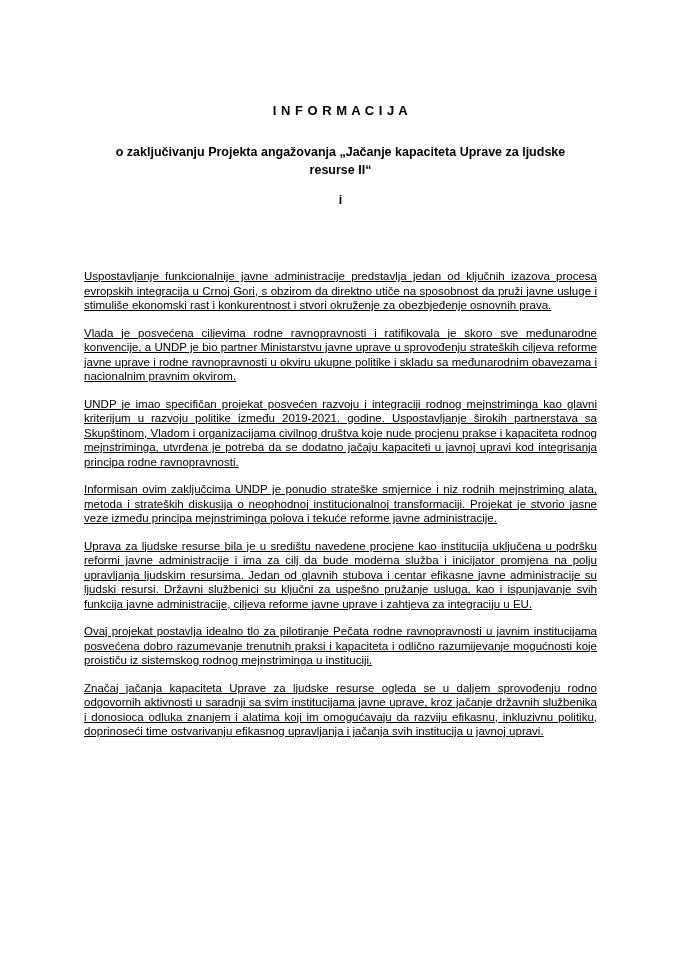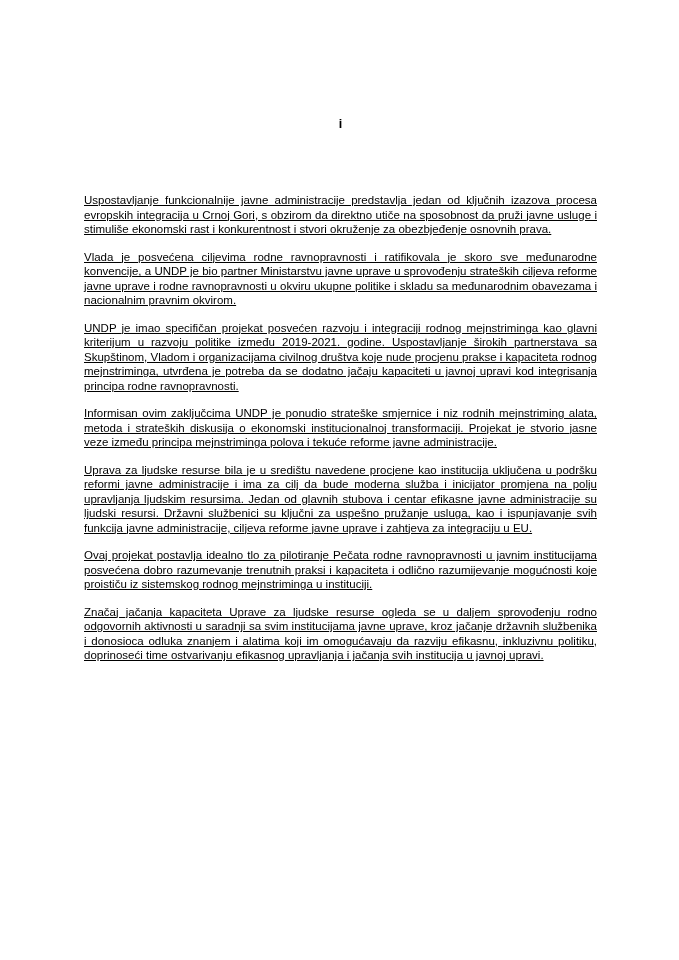--- a/index.html
+++ b/index.html
@@ -60,6 +60,7 @@
 
 <div class="page">
 
+  <h1 class="doc-title">I N F O R M A C I J A</h1>
 
 
   <div class="doc-connector">i</div>

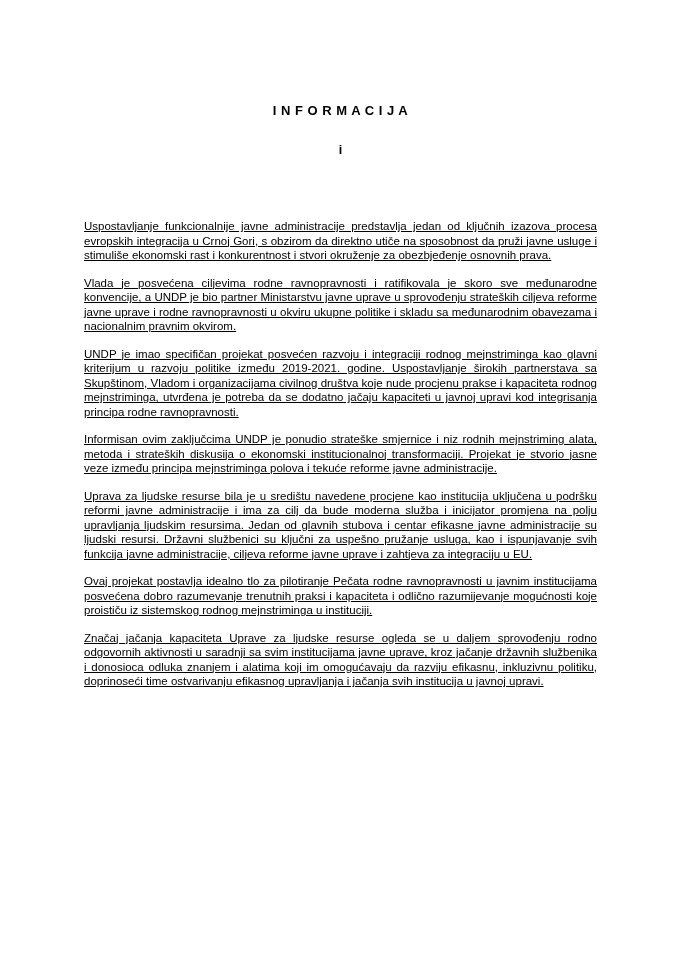--- a/index.html
+++ b/index.html
@@ -62,6 +62,7 @@
 
   <h1 class="doc-title">I N F O R M A C I J A</h1>
 
+  <h2 class="doc-subtitle">o zaključivanju Projekta angažovanja „Jačanje kapaciteta Uprave za ljudske resurse II“</h2>
 
   <div class="doc-connector">i</div>
 

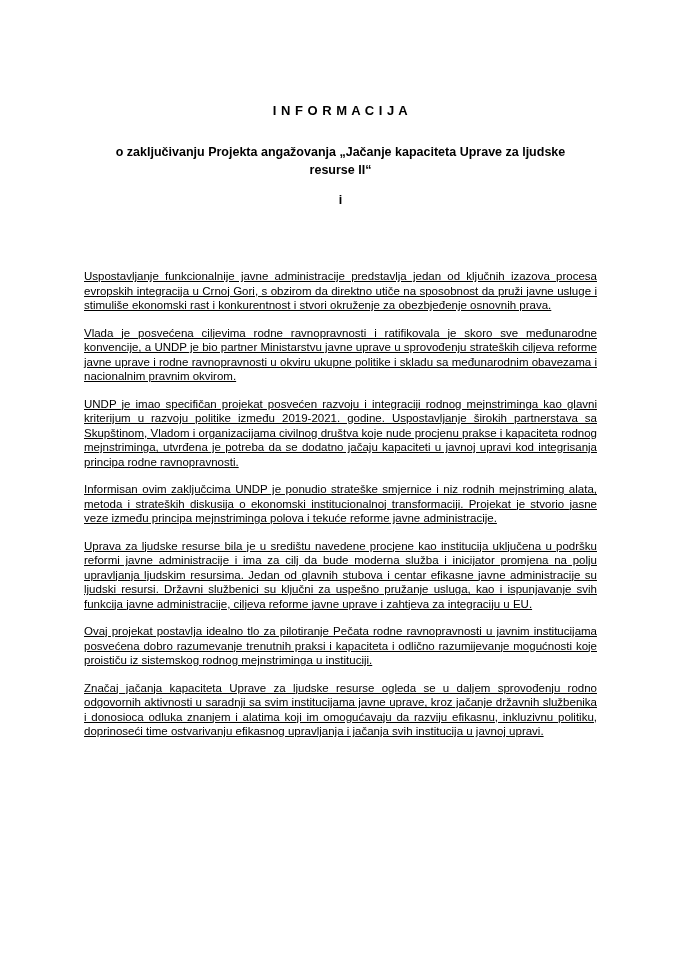--- a/index.html
+++ b/index.html
@@ -71,7 +71,7 @@
     <p>Uspostavljanje funkcionalnije javne administracije predstavlja jedan od ključnih izazova procesa evropskih integracija u Crnoj Gori, s obzirom da direktno utiče na sposobnost da pruži javne usluge i stimuliše ekonomski rast i konkurentnost i stvori okruženje za obezbjeđenje osnovnih prava.</p>
     <p>Vlada je posvećena ciljevima rodne ravnopravnosti i ratifikovala je skoro sve međunarodne konvencije, a UNDP je bio partner Ministarstvu javne uprave u sprovođenju strateških ciljeva reforme javne uprave i rodne ravnopravnosti u okviru ukupne politike i skladu sa međunarodnim obavezama i nacionalnim pravnim okvirom.</p>
     <p>UNDP je imao specifičan projekat posvećen razvoju i integraciji rodnog mejnstriminga kao glavni kriterijum u razvoju politike između 2019-2021. godine. Uspostavljanje širokih partnerstava sa Skupštinom, Vladom i organizacijama civilnog društva koje nude procjenu prakse i kapaciteta rodnog mejnstriminga, utvrđena je potreba da se dodatno jačaju kapaciteti u javnoj upravi kod integrisanja principa rodne ravnopravnosti.</p>
-    <p>Informisan ovim zaključcima UNDP je ponudio strateške smjernice i niz rodnih mejnstriming alata, metoda i strateških diskusija o ekonomski institucionalnoj transformaciji. Projekat je stvorio jasne veze između principa mejnstriminga polova i tekuće reforme javne administracije.</p>
+    <p>Informisan ovim zaključcima UNDP je ponudio strateške smjernice i niz rodnih mejnstriming alata, metoda i strateških diskusija o neophodnoj institucionalnoj transformaciji. Projekat je stvorio jasne veze između principa mejnstriminga polova i tekuće reforme javne administracije.</p>
     <p>Uprava za ljudske resurse bila je u središtu navedene procjene kao institucija uključena u podršku reformi javne administracije i ima za cilj da bude moderna služba i inicijator promjena na polju upravljanja ljudskim resursima. Jedan od glavnih stubova i centar efikasne javne administracije su ljudski resursi. Državni službenici su ključni za uspešno pružanje usluga, kao i ispunjavanje svih funkcija javne administracije, ciljeva reforme javne uprave i zahtjeva za integraciju u EU.</p>
     <p>Ovaj projekat postavlja idealno tlo za pilotiranje Pečata rodne ravnopravnosti u javnim institucijama posvećena dobro razumevanje trenutnih praksi i kapaciteta i odlično razumijevanje mogućnosti koje proističu iz sistemskog rodnog mejnstriminga u instituciji.</p>
     <p>Značaj jačanja kapaciteta Uprave za ljudske resurse ogleda se u daljem sprovođenju rodno odgovornih aktivnosti u saradnji sa svim institucijama javne uprave, kroz jačanje državnih službenika i donosioca odluka znanjem i alatima koji im omogućavaju da razviju efikasnu, inkluzivnu politiku, doprinoseći time ostvarivanju efikasnog upravljanja i jačanja svih institucija u javnoj upravi.</p>

